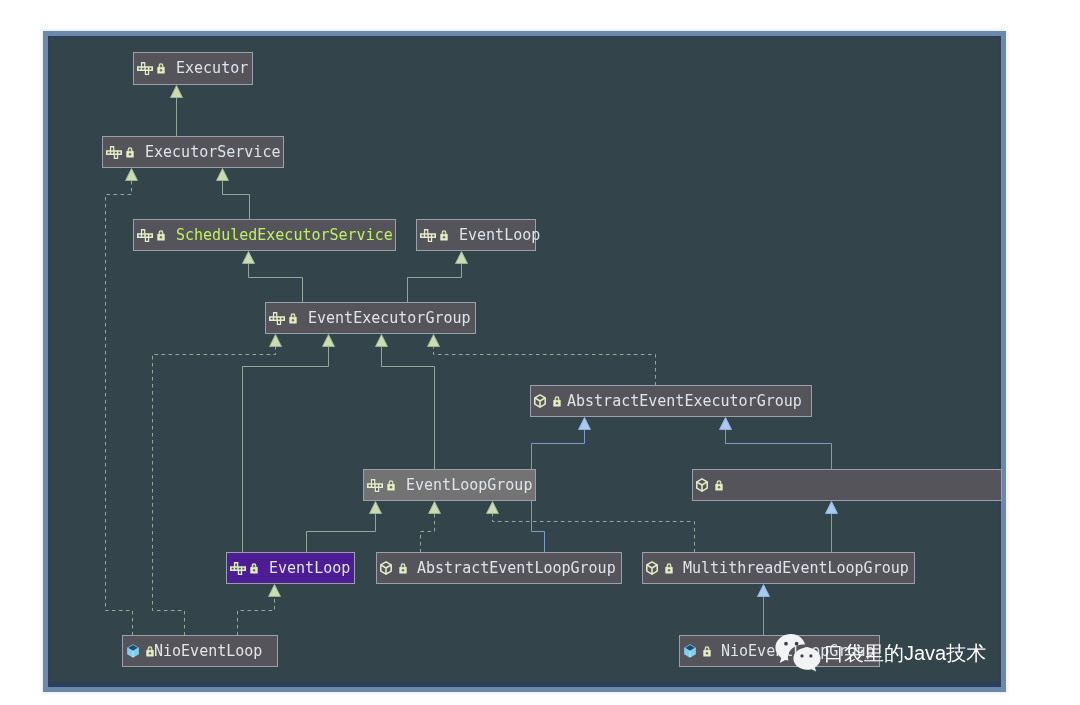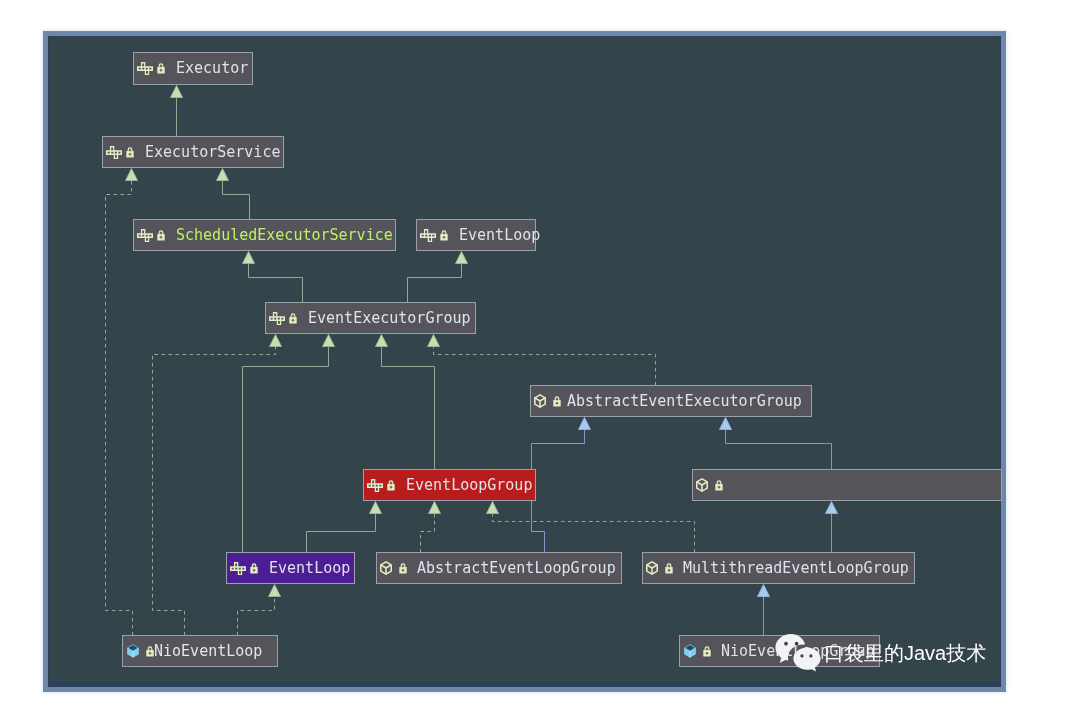--- a/index.html
+++ b/index.html
@@ -149,7 +149,7 @@
         </svg>
         <span class="lbl" style="color: rgb(223, 227, 234); margin-left: 6px;">AbstractEventExecutorGroup</span>
       </div>
-      <div class="node" style="left: 347px; top: 469px; width: 173px; height: 32px; background: #b91c1c; border-color: rgb(155, 160, 173);">
+      <div class="node" style="left: 347px; top: 469px; width: 173px; height: 32px; background: #737373; border-color: rgb(155, 160, 173);">
         <svg width="16" height="13" viewBox="0 0 15 12" class="ic">
           <path fill="#e3eec6" d="M3.7 0 h4.1 v3.8 h-4.1 zM0 3.8 h15 v4.6 h-15 zM7.3 8.4 h4.1 v3.6 h-4.1 z"></path>
           <path fill="#55545b" d="M4.85 1.25 h1.8 v2.55 h-1.8 zM1.55 5.2 h1.9 v1.85 h-1.9 zM4.9 5.2 h1.9 v1.85 h-1.9 zM8.25 5.2 h1.9 v1.85 h-1.9 zM11.6 5.2 h1.9 v1.85 h-1.9 zM8.45 8.4 h1.8 v2.55 h-1.8 z"></path>

